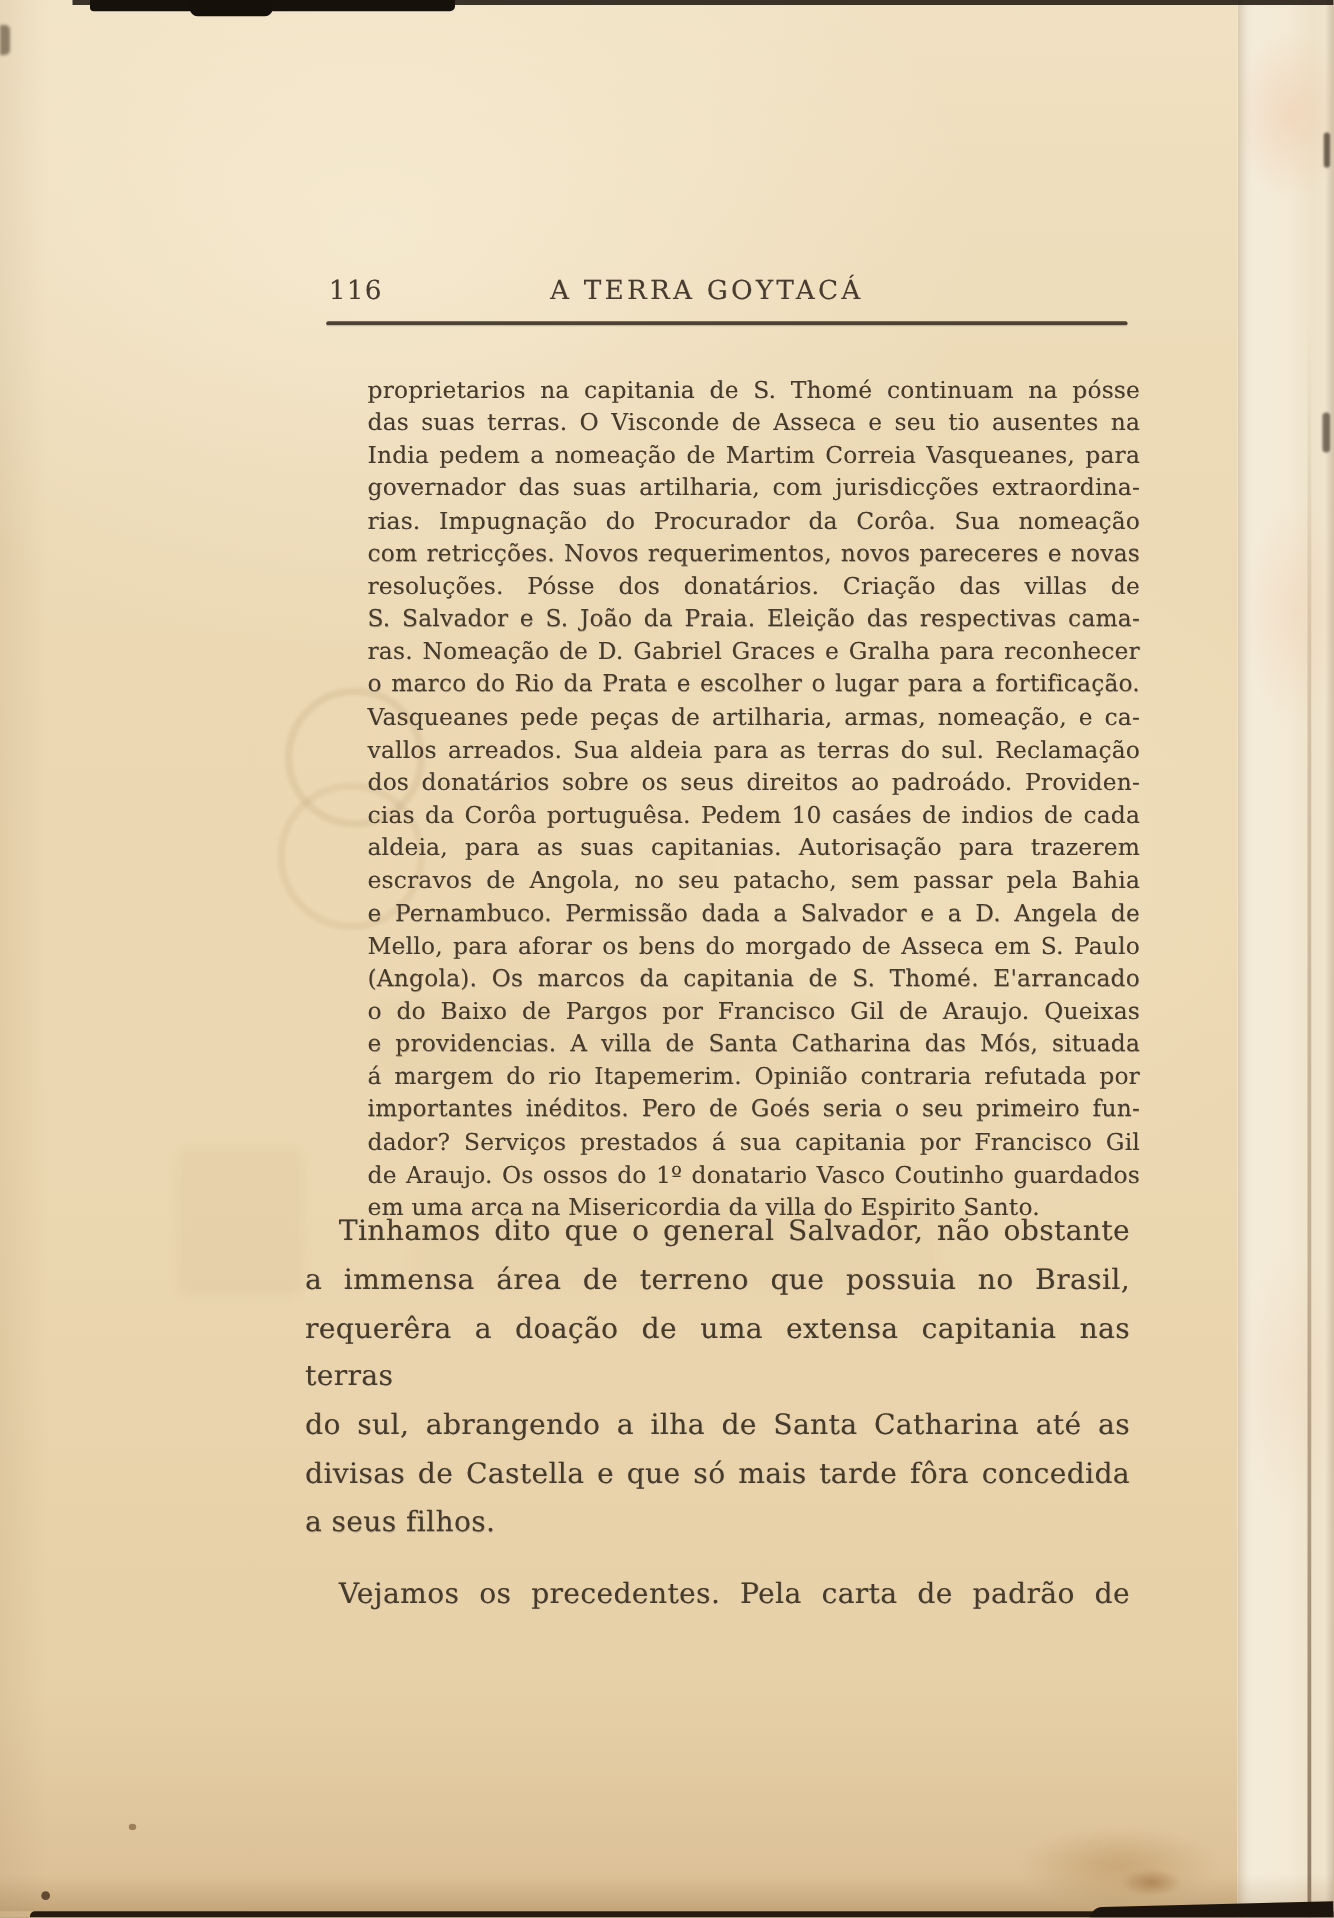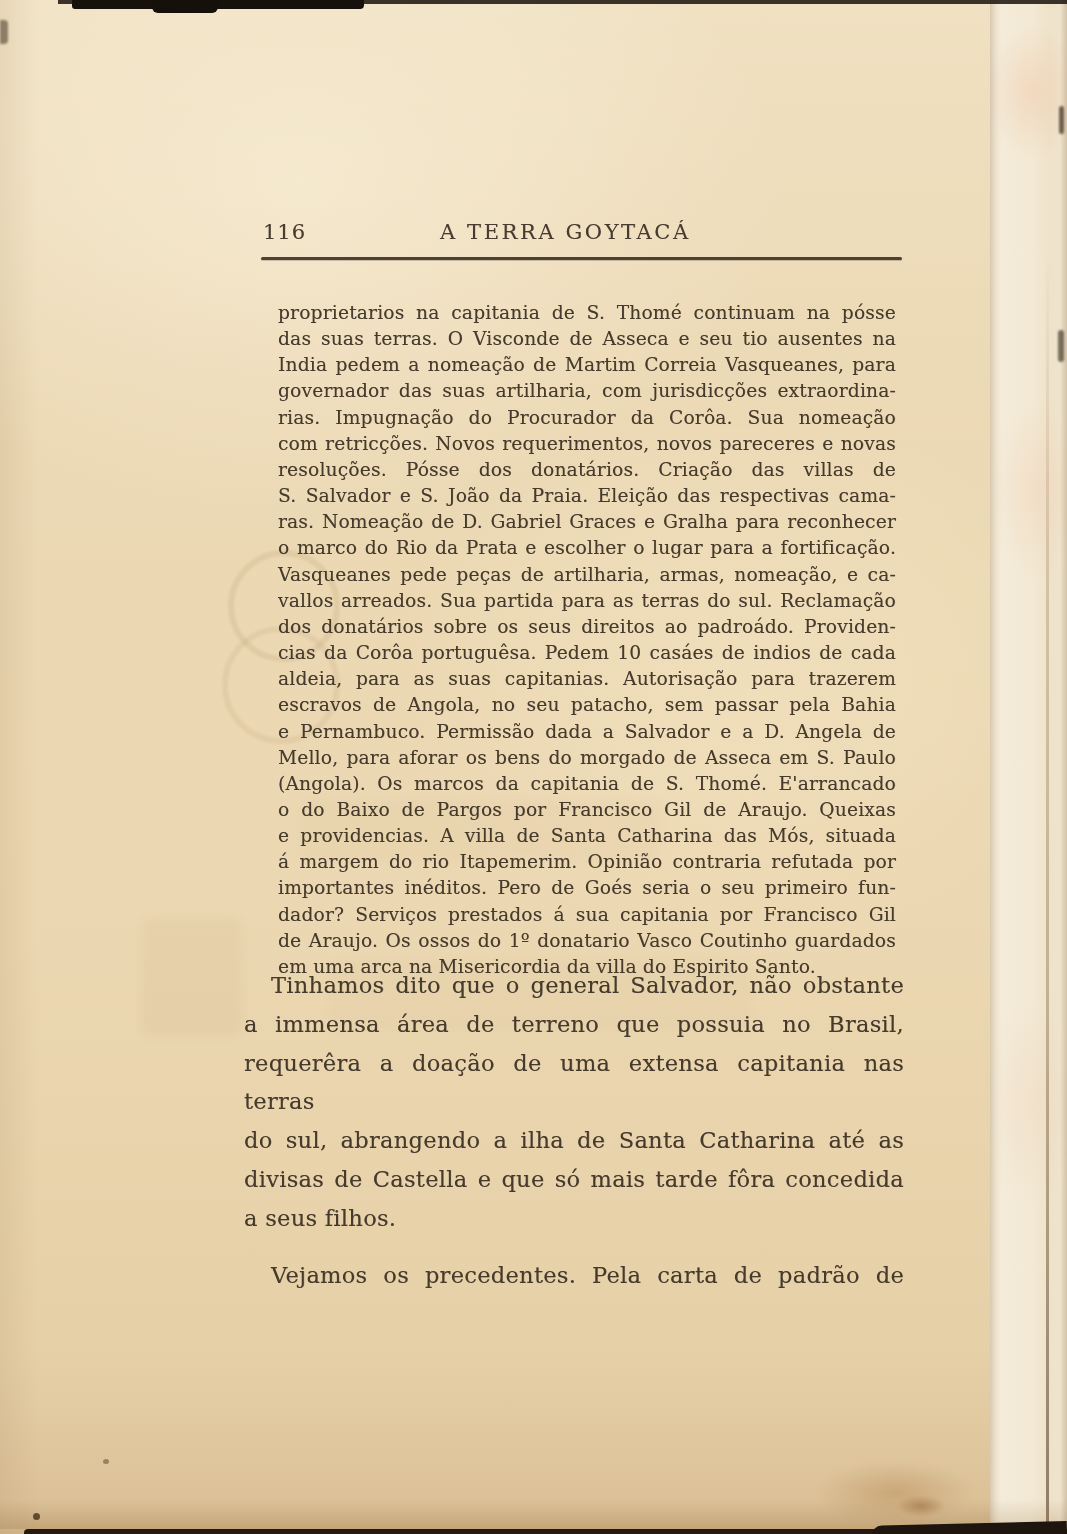--- a/index.html
+++ b/index.html
@@ -103,7 +103,7 @@
 
   
   .summary{
-    position:absolute;left:278px;top:300px;width:618px;
+    position:absolute;left:294px;top:300px;width:618px;
     font-size:18.6px;line-height:26.15px;letter-spacing:0.2px;
     text-shadow:0.3px 0.3px 0.5px rgba(70,55,40,0.38);
   }

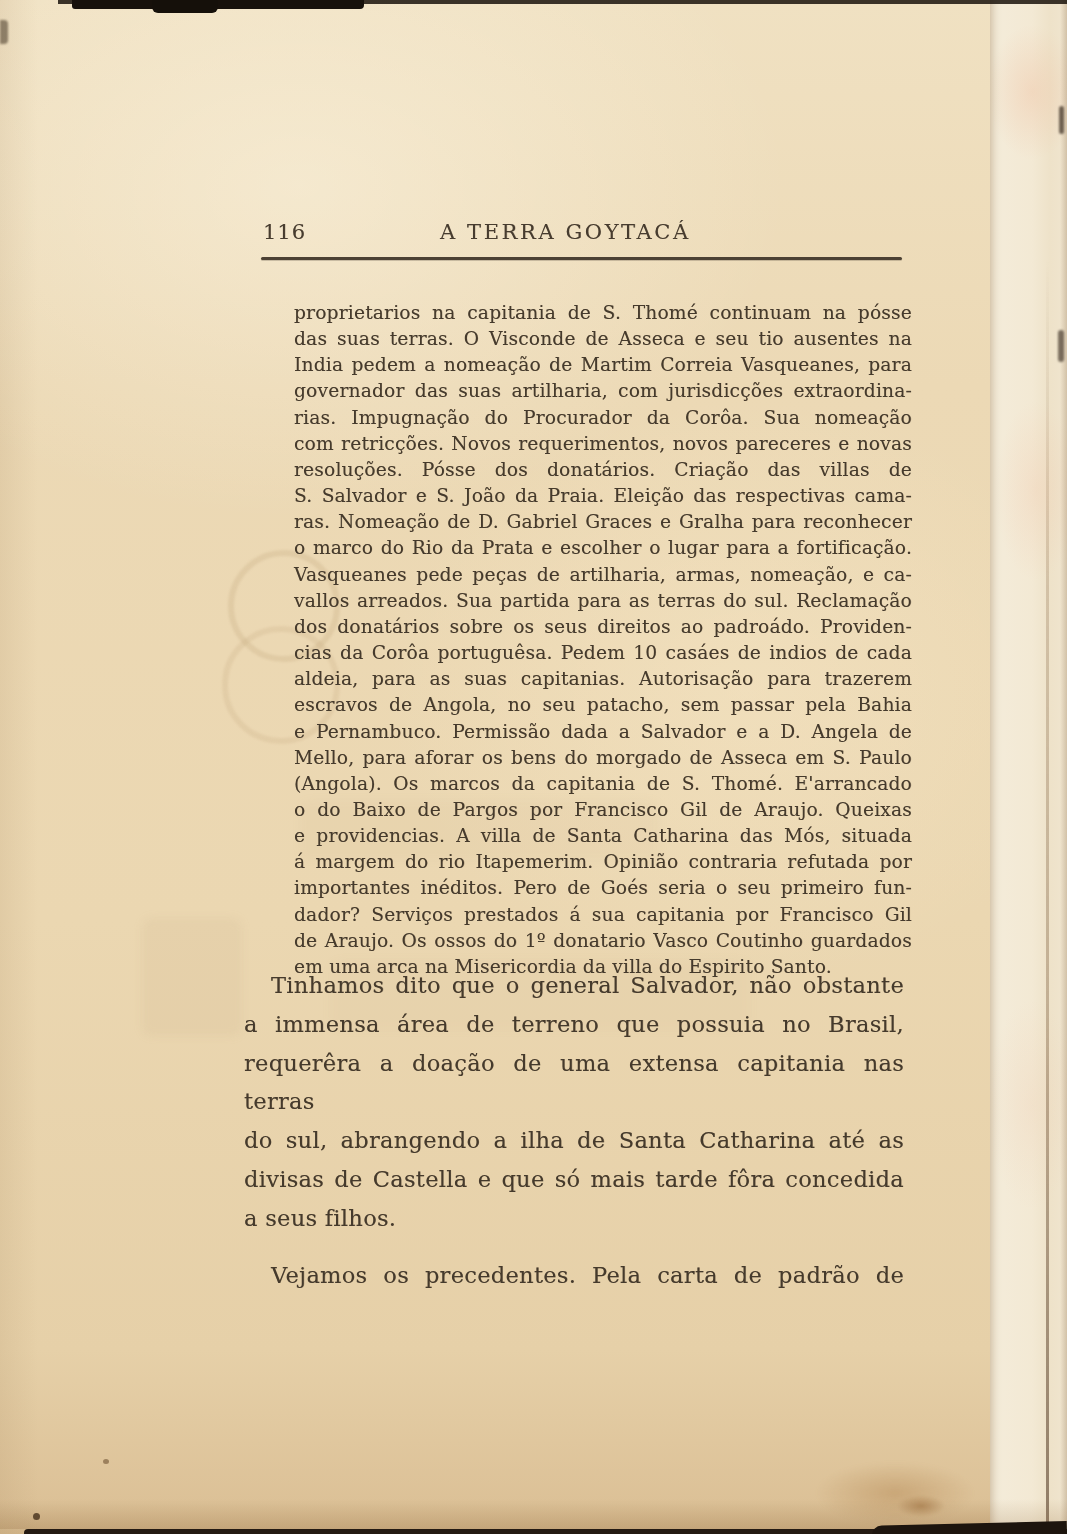--- a/index.html
+++ b/index.html
@@ -160,7 +160,7 @@
       <div class="line">ras. Nomeação de D. Gabriel Graces e Gralha para reconhecer</div>
       <div class="line">o marco do Rio da Prata e escolher o lugar para a fortificação.</div>
       <div class="line">Vasqueanes pede peças de artilharia, armas, nomeação, e ca-</div>
-      <div class="line">vallos arreados. Sua partida para as terras do sul. Reclamação</div>
+      <div class="line">vallos arreados. Sua aldeia para as terras do sul. Reclamação</div>
       <div class="line">dos donatários sobre os seus direitos ao padroádo. Providen-</div>
       <div class="line">cias da Corôa portuguêsa. Pedem 10 casáes de indios de cada</div>
       <div class="line">aldeia, para as suas capitanias. Autorisação para trazerem</div>

